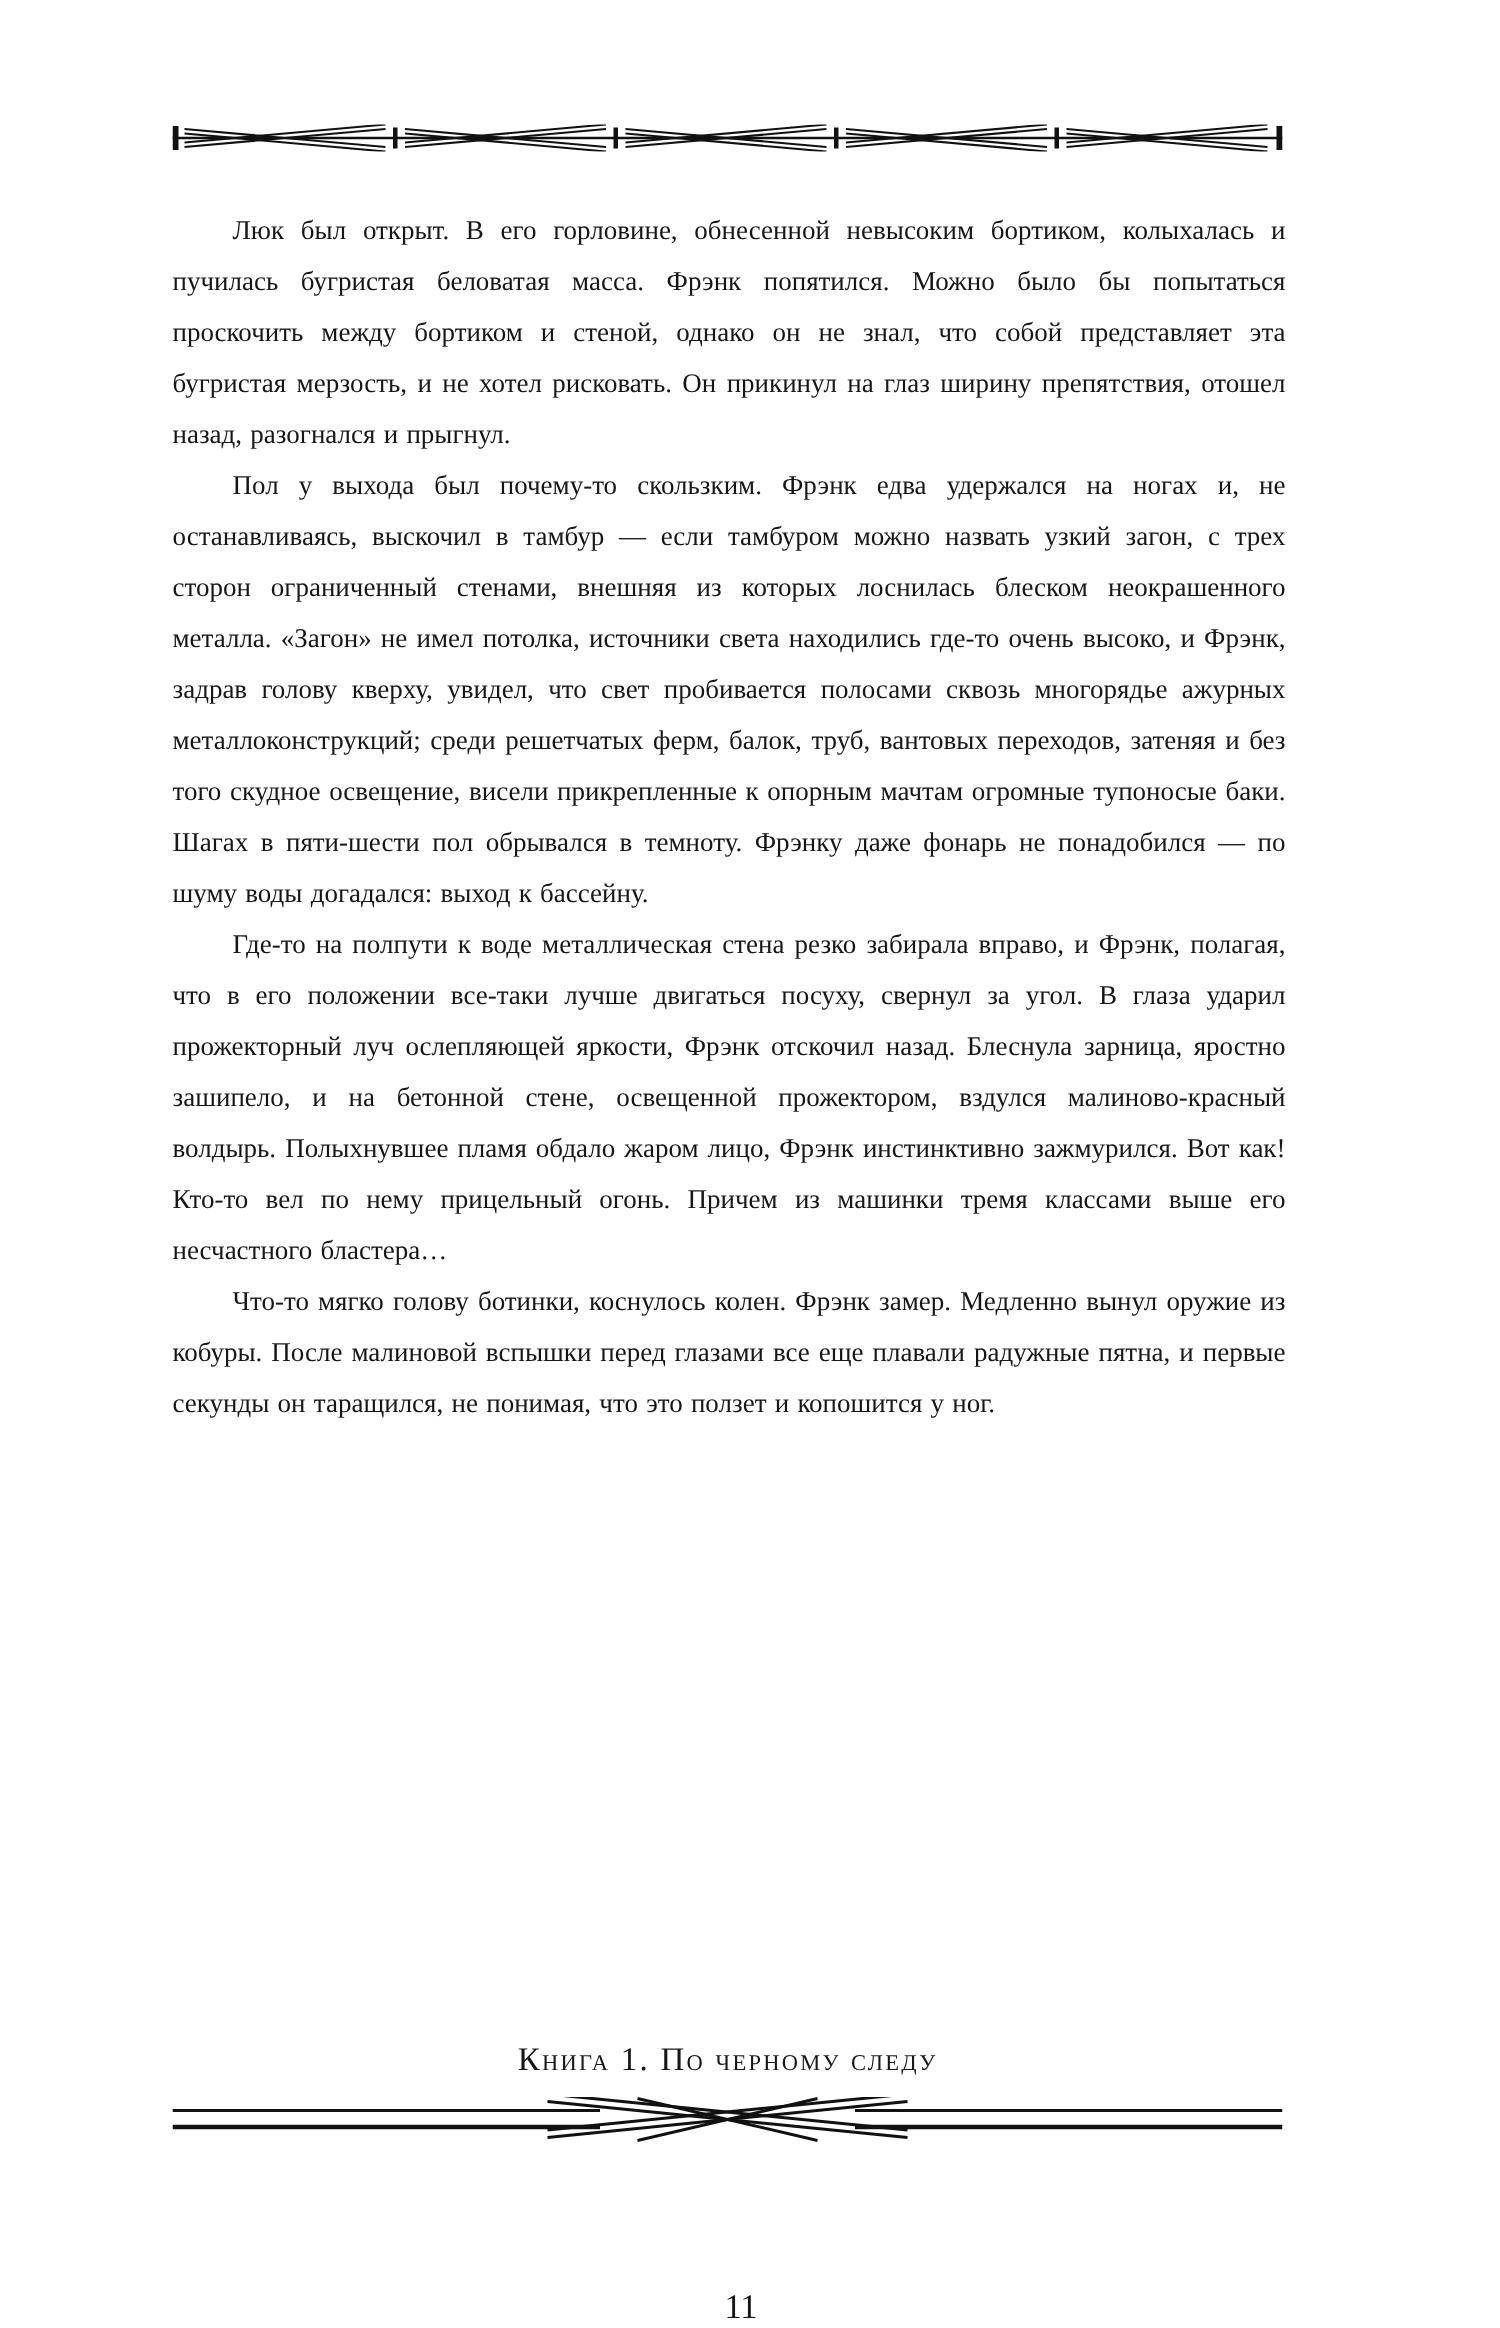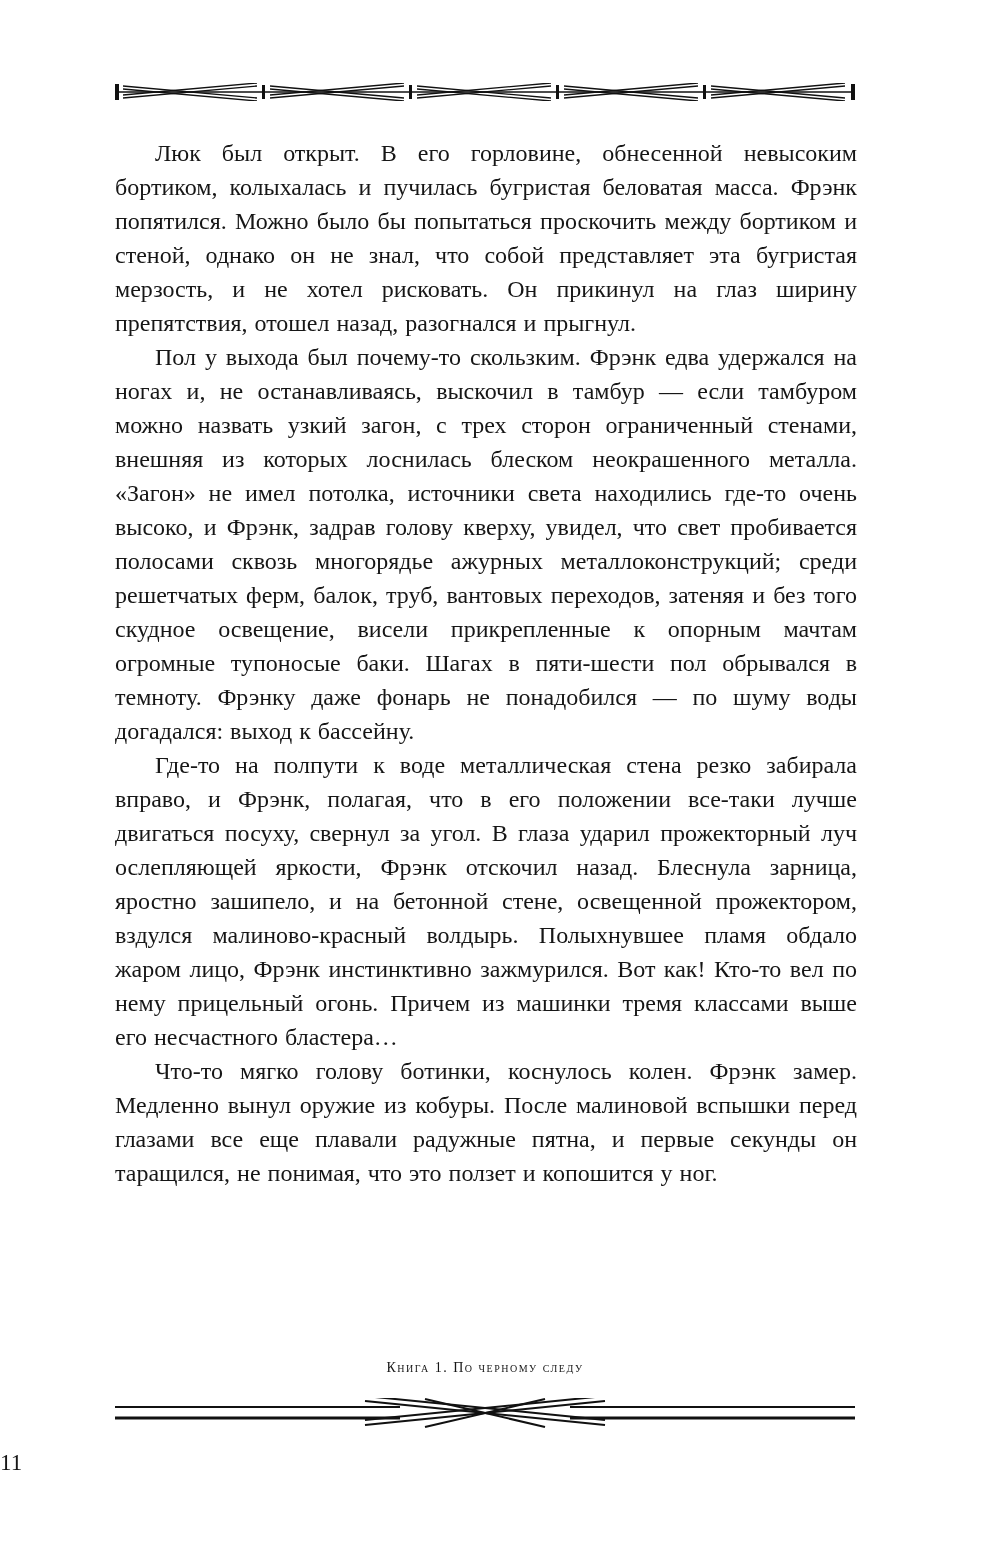--- a/index.html
+++ b/index.html
@@ -27,7 +27,7 @@
     width: 742px;
   }
   .text-block p {
-    font-size: 24px;
+    font-size: 18px;
     line-height: 34px;
     text-align: justify;
     text-indent: 40px;

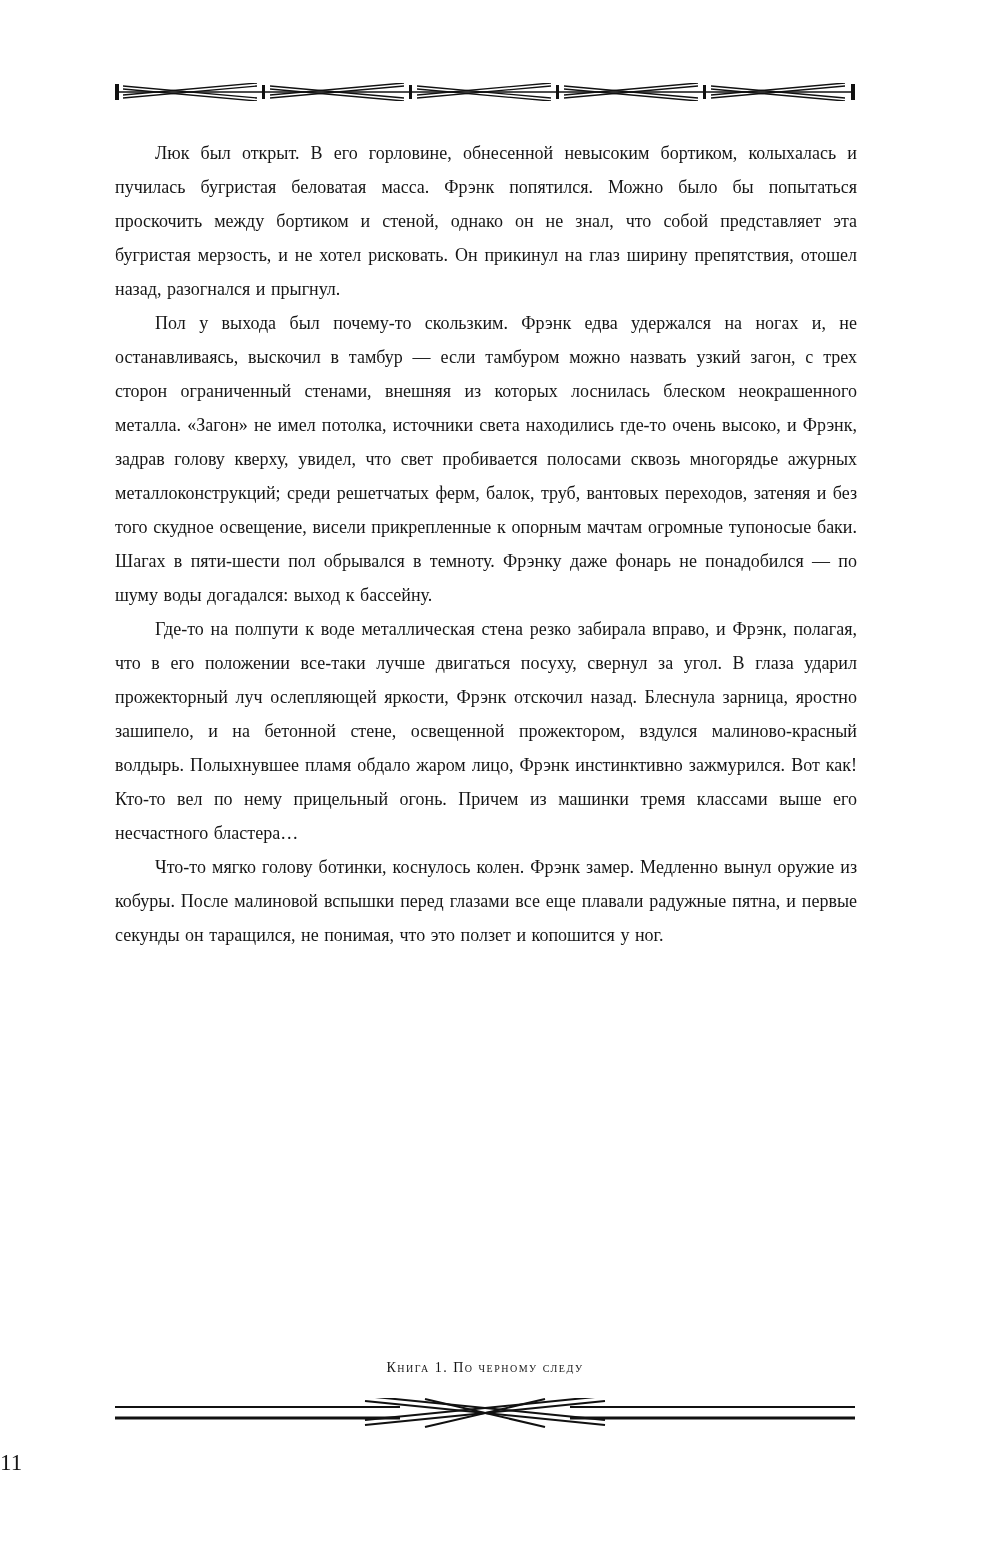--- a/index.html
+++ b/index.html
@@ -42,7 +42,7 @@
     width: 740px;
     text-align: center;
     font-variant: small-caps;
-    font-size: 14px;
+    font-size: 22px;
     letter-spacing: 1.5px;
     color: #161616;
     white-space: nowrap;

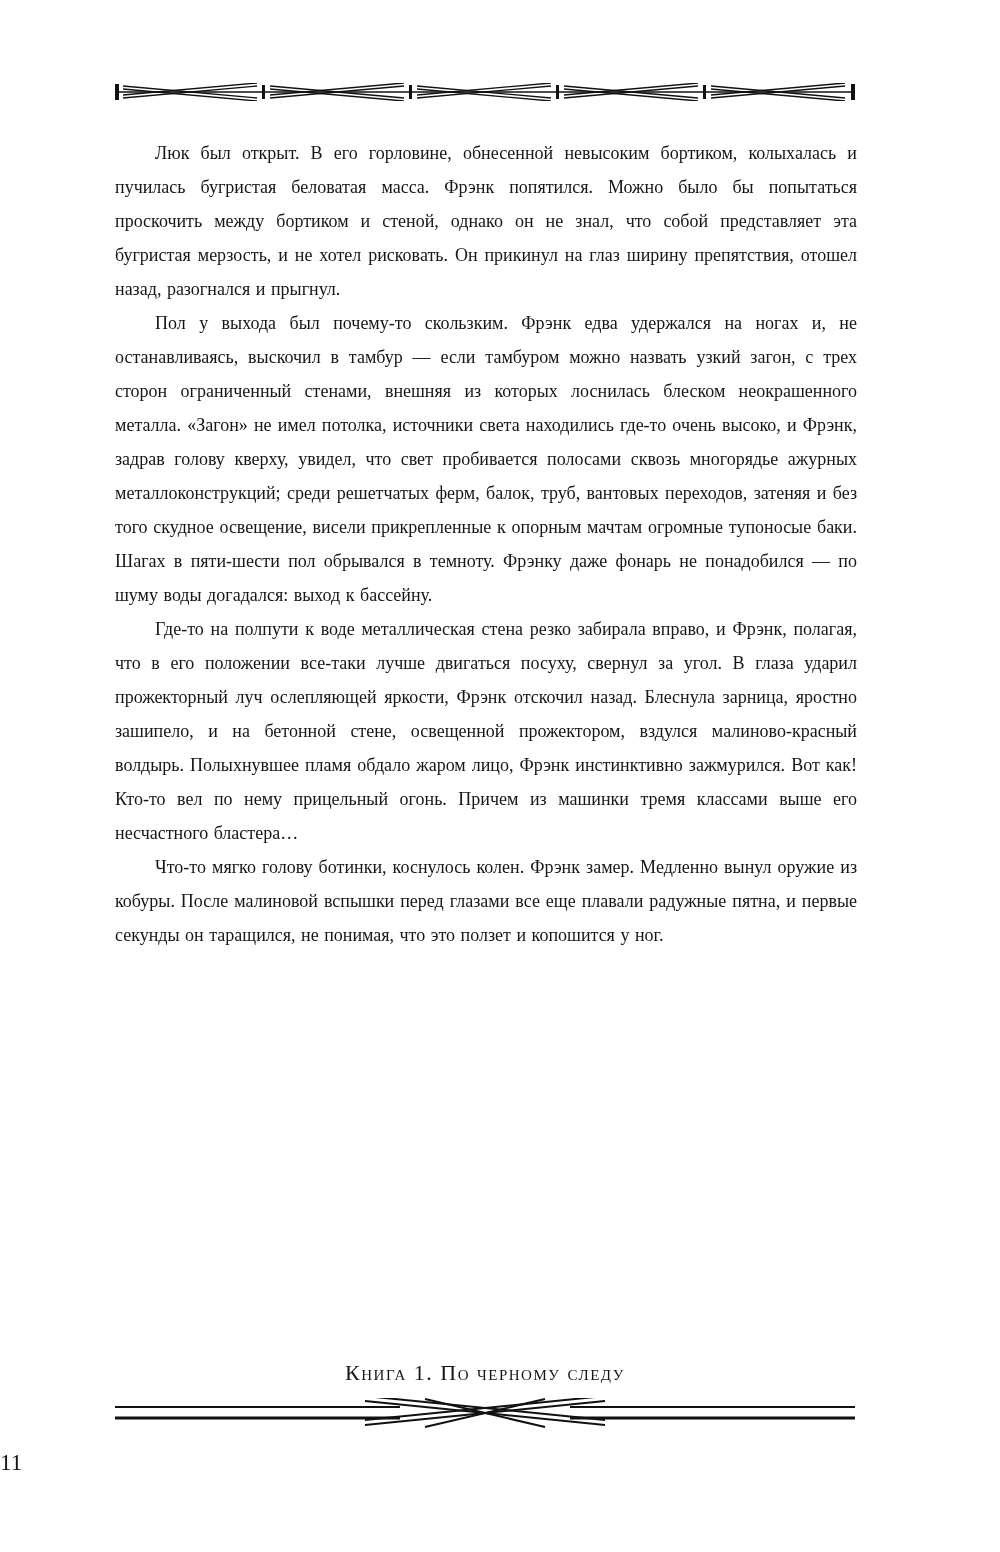--- a/index.html
+++ b/index.html
@@ -56,9 +56,10 @@
   }
   .page-number {
     position: absolute;
-    top: 1450px;
+    top: 1525px;
     left: 0;
     width: 988px;
+    text-align: center;
     font-size: 23px;
     color: #161616;
   }

